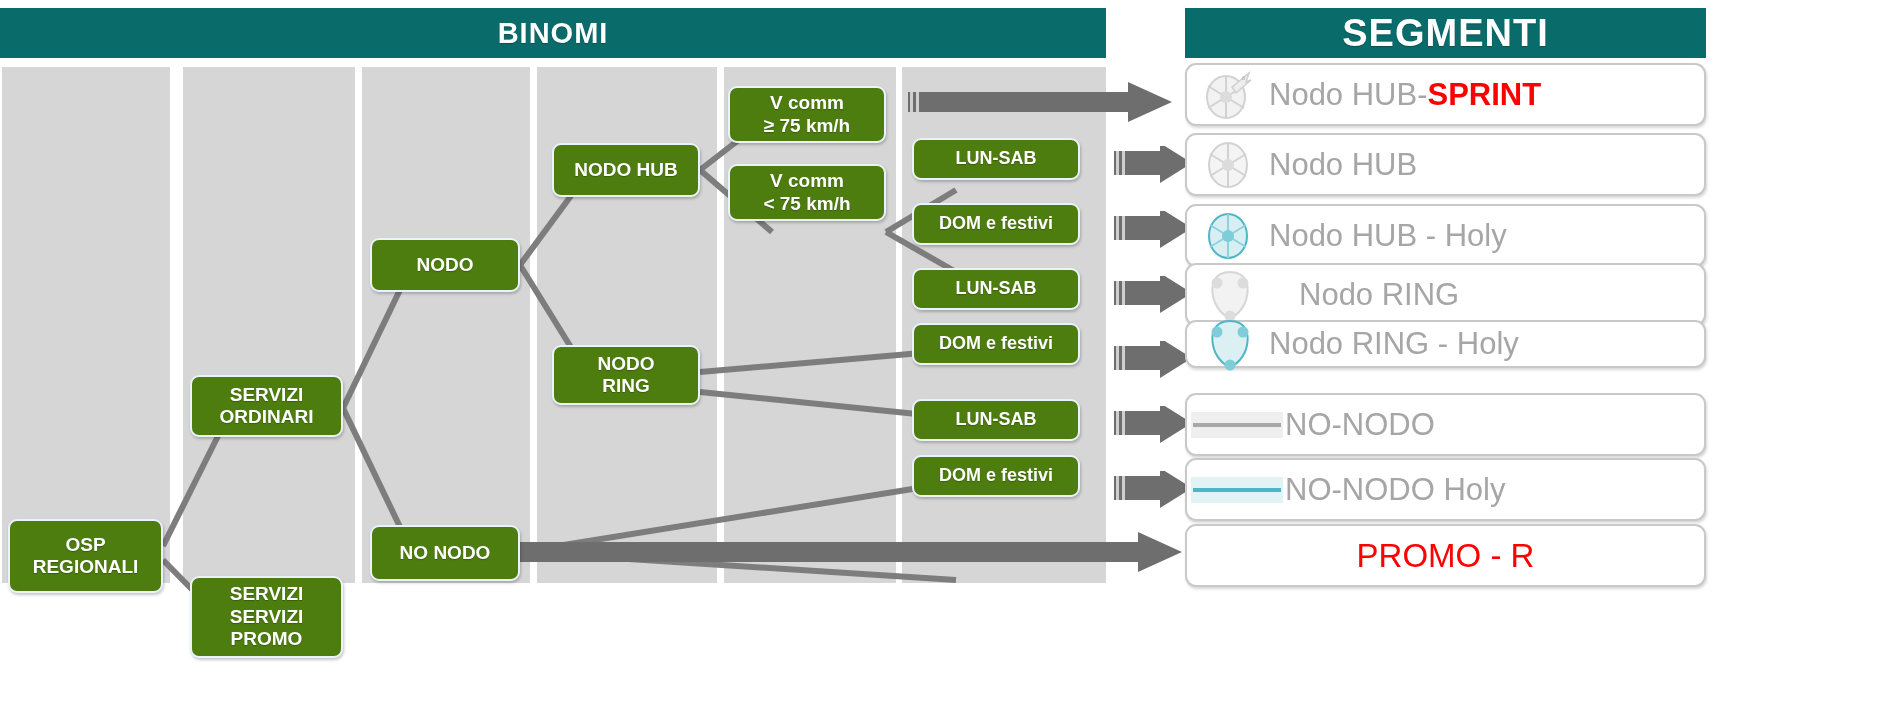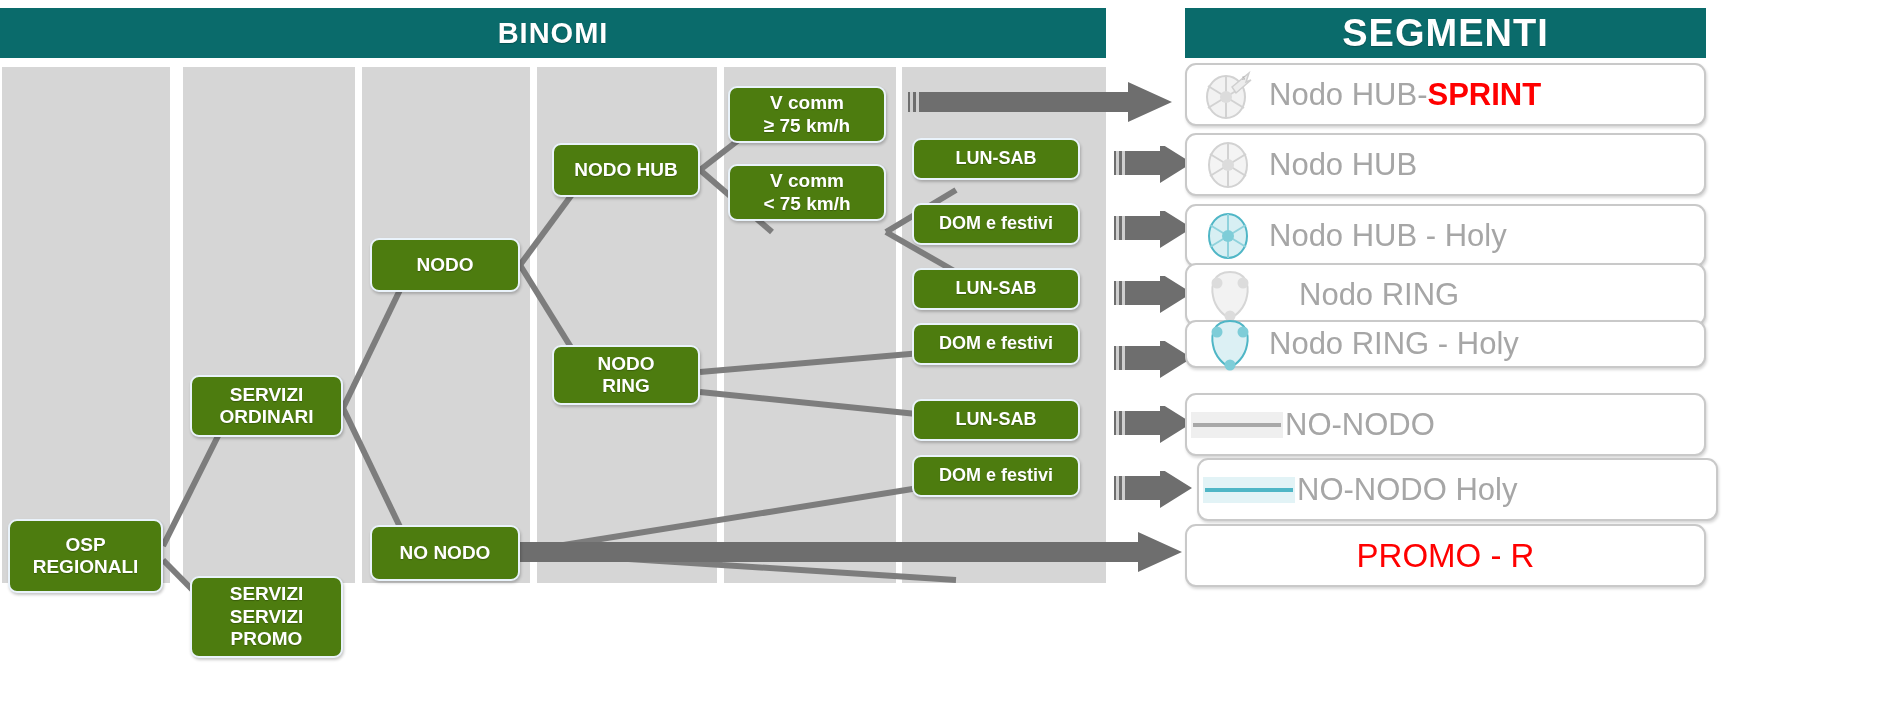--- a/index.html
+++ b/index.html
@@ -355,7 +355,7 @@
     </span>
   </div>
 
-  <div class="segcard" style="top:458px;height:63px;margin-left:12px;">
+  <div class="segcard" style="top:458px;height:63px;">
     <span class="ico" style="flex:0 0 96px;width:96px;margin-left:2px;">
       <svg width="96" height="38" viewBox="0 0 96 38">
         <rect x="2" y="6" width="92" height="26" fill="#e2f3f6"></rect>

